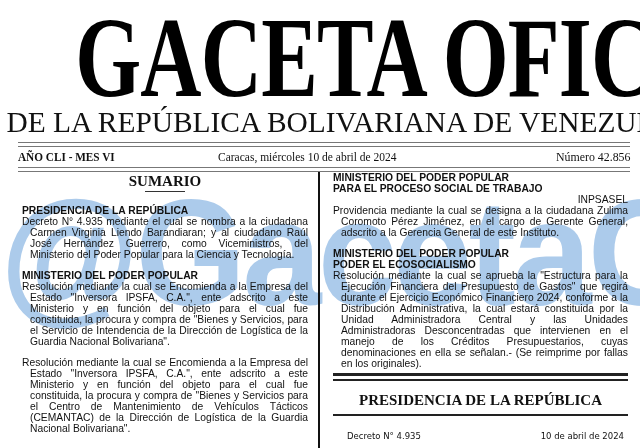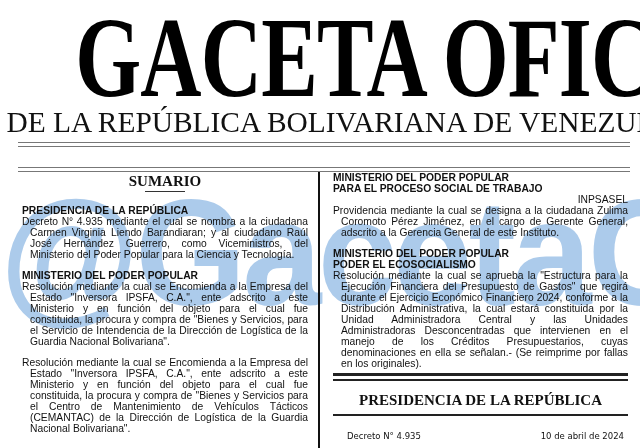--- a/index.html
+++ b/index.html
@@ -47,6 +47,11 @@
 
   <div class="rule-double" style="top:142px;"></div>
 
+  <div class="infobar">
+    <span class="left">AÑO CLI  - MES VI</span>
+    <span class="center">Caracas, miércoles 10 de abril de 2024</span>
+    <span class="right">Número  42.856</span>
+  </div>
 
   <div class="rule-double" style="top:167px;"></div>
 

